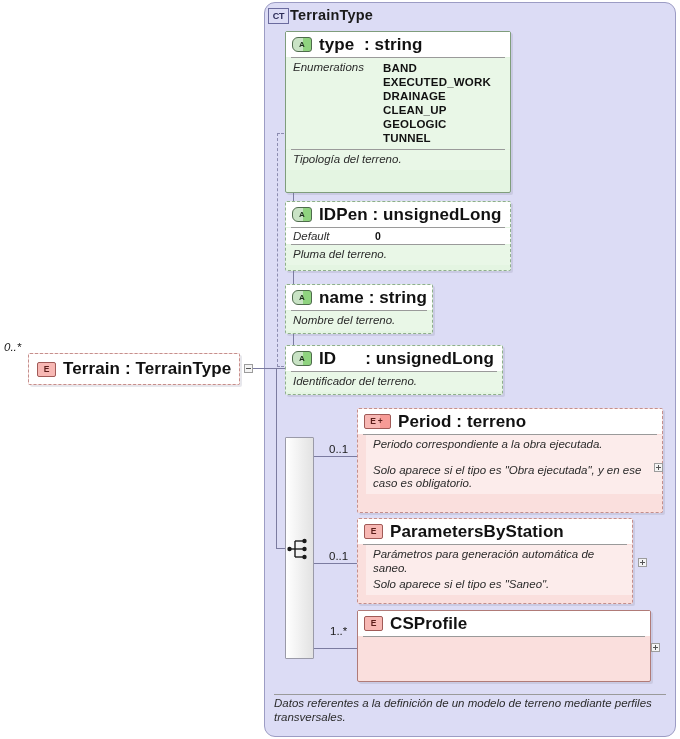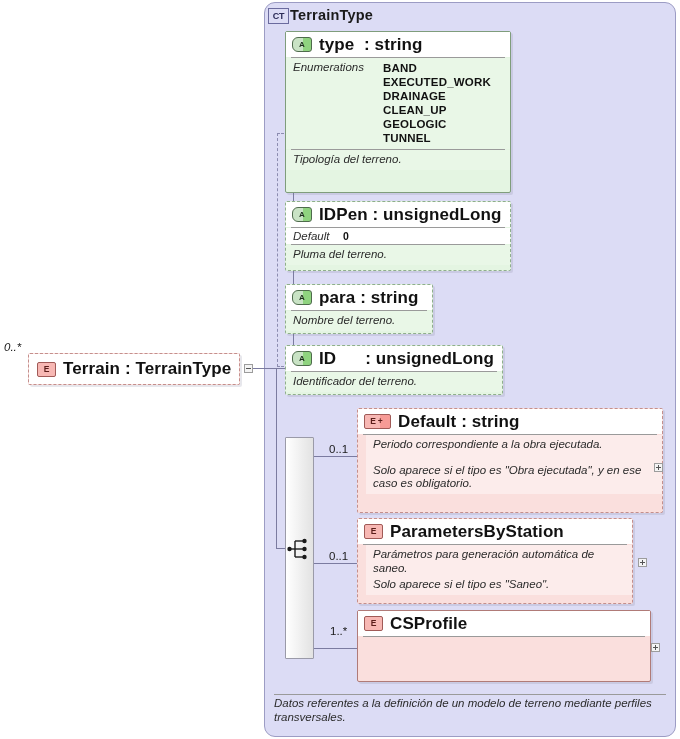--- a/index.html
+++ b/index.html
@@ -173,6 +173,7 @@
     background: #ffffff;
     font-size: 11.5px;
     padding: 2px 6px 2px 7px;
+    gap: 32px;
   }
   .kv-key {
     font-style: italic;

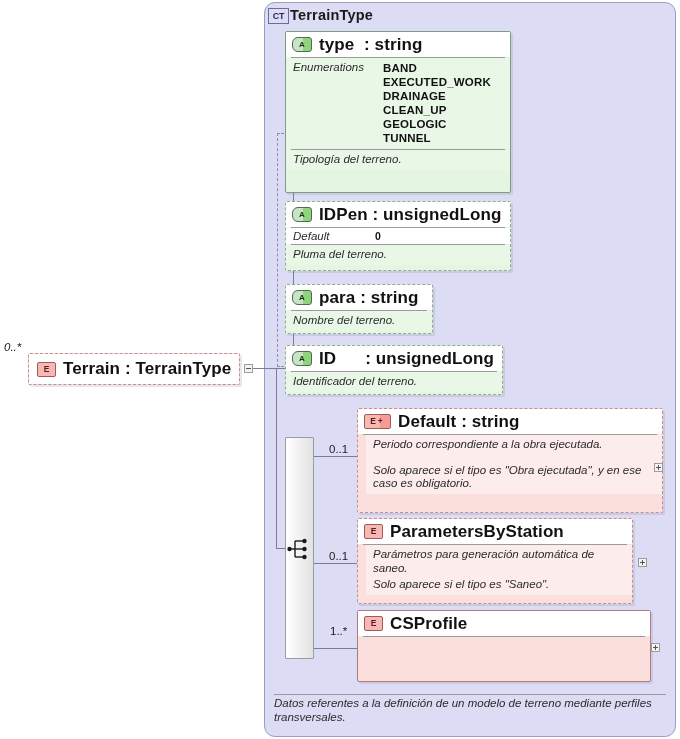--- a/index.html
+++ b/index.html
@@ -354,7 +354,7 @@
   <div class="node-head green">
     <span class="badge-a">A</span>
     <span class="hdr-text">
-      <span>para</span>&nbsp;<span>:</span>&nbsp;<span>string</span>
+      <span>name</span>&nbsp;<span>:</span>&nbsp;<span>string</span>
     </span>
   </div>
   <div class="divider"></div>

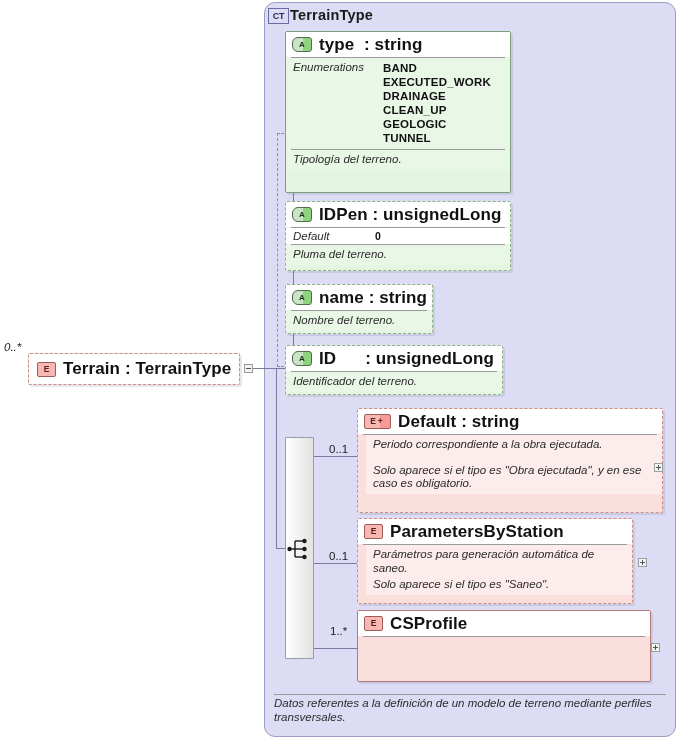--- a/index.html
+++ b/index.html
@@ -397,7 +397,7 @@
 <div class="abs node node-elem" style="left:357px; top:408px; width:306px; height:105px;">
   <div class="node-head pink">
     <span class="badge-e plus">E+</span>
-    <span class="hdr-text">Default : string</span>
+    <span class="hdr-text">Period : terreno</span>
   </div>
   <div class="divider"></div>
   <div class="node-body tinted-pink">Periodo correspondiente a la obra ejecutada.</div>

